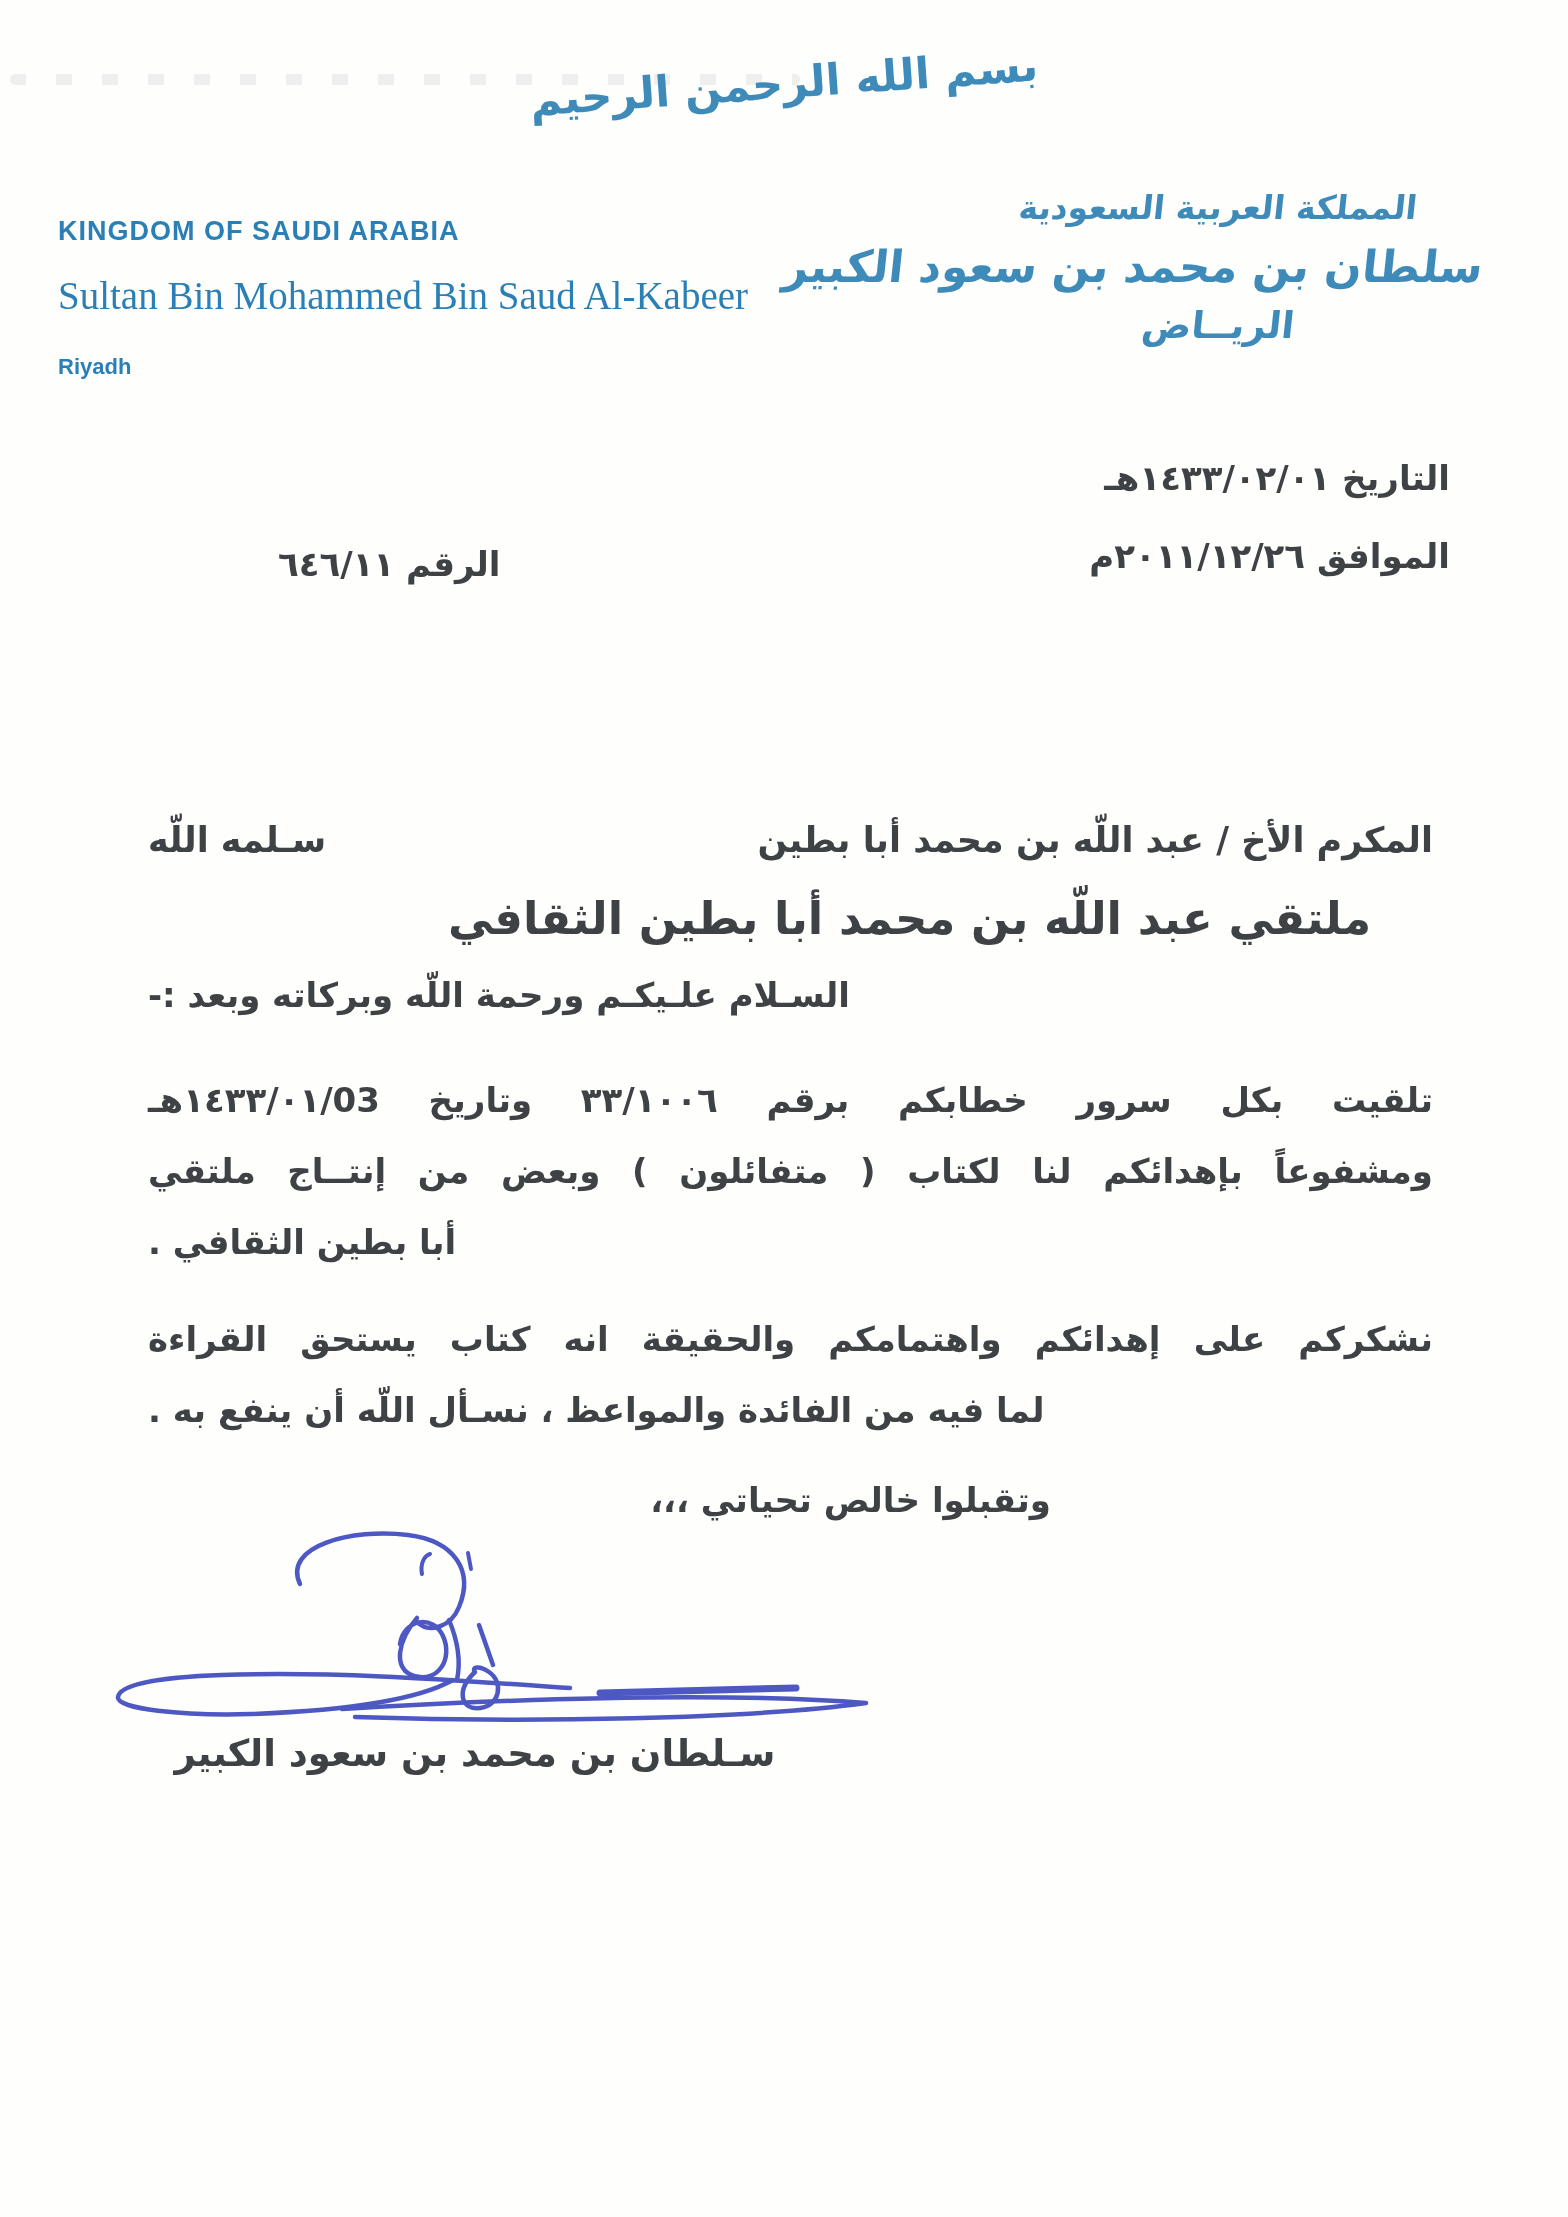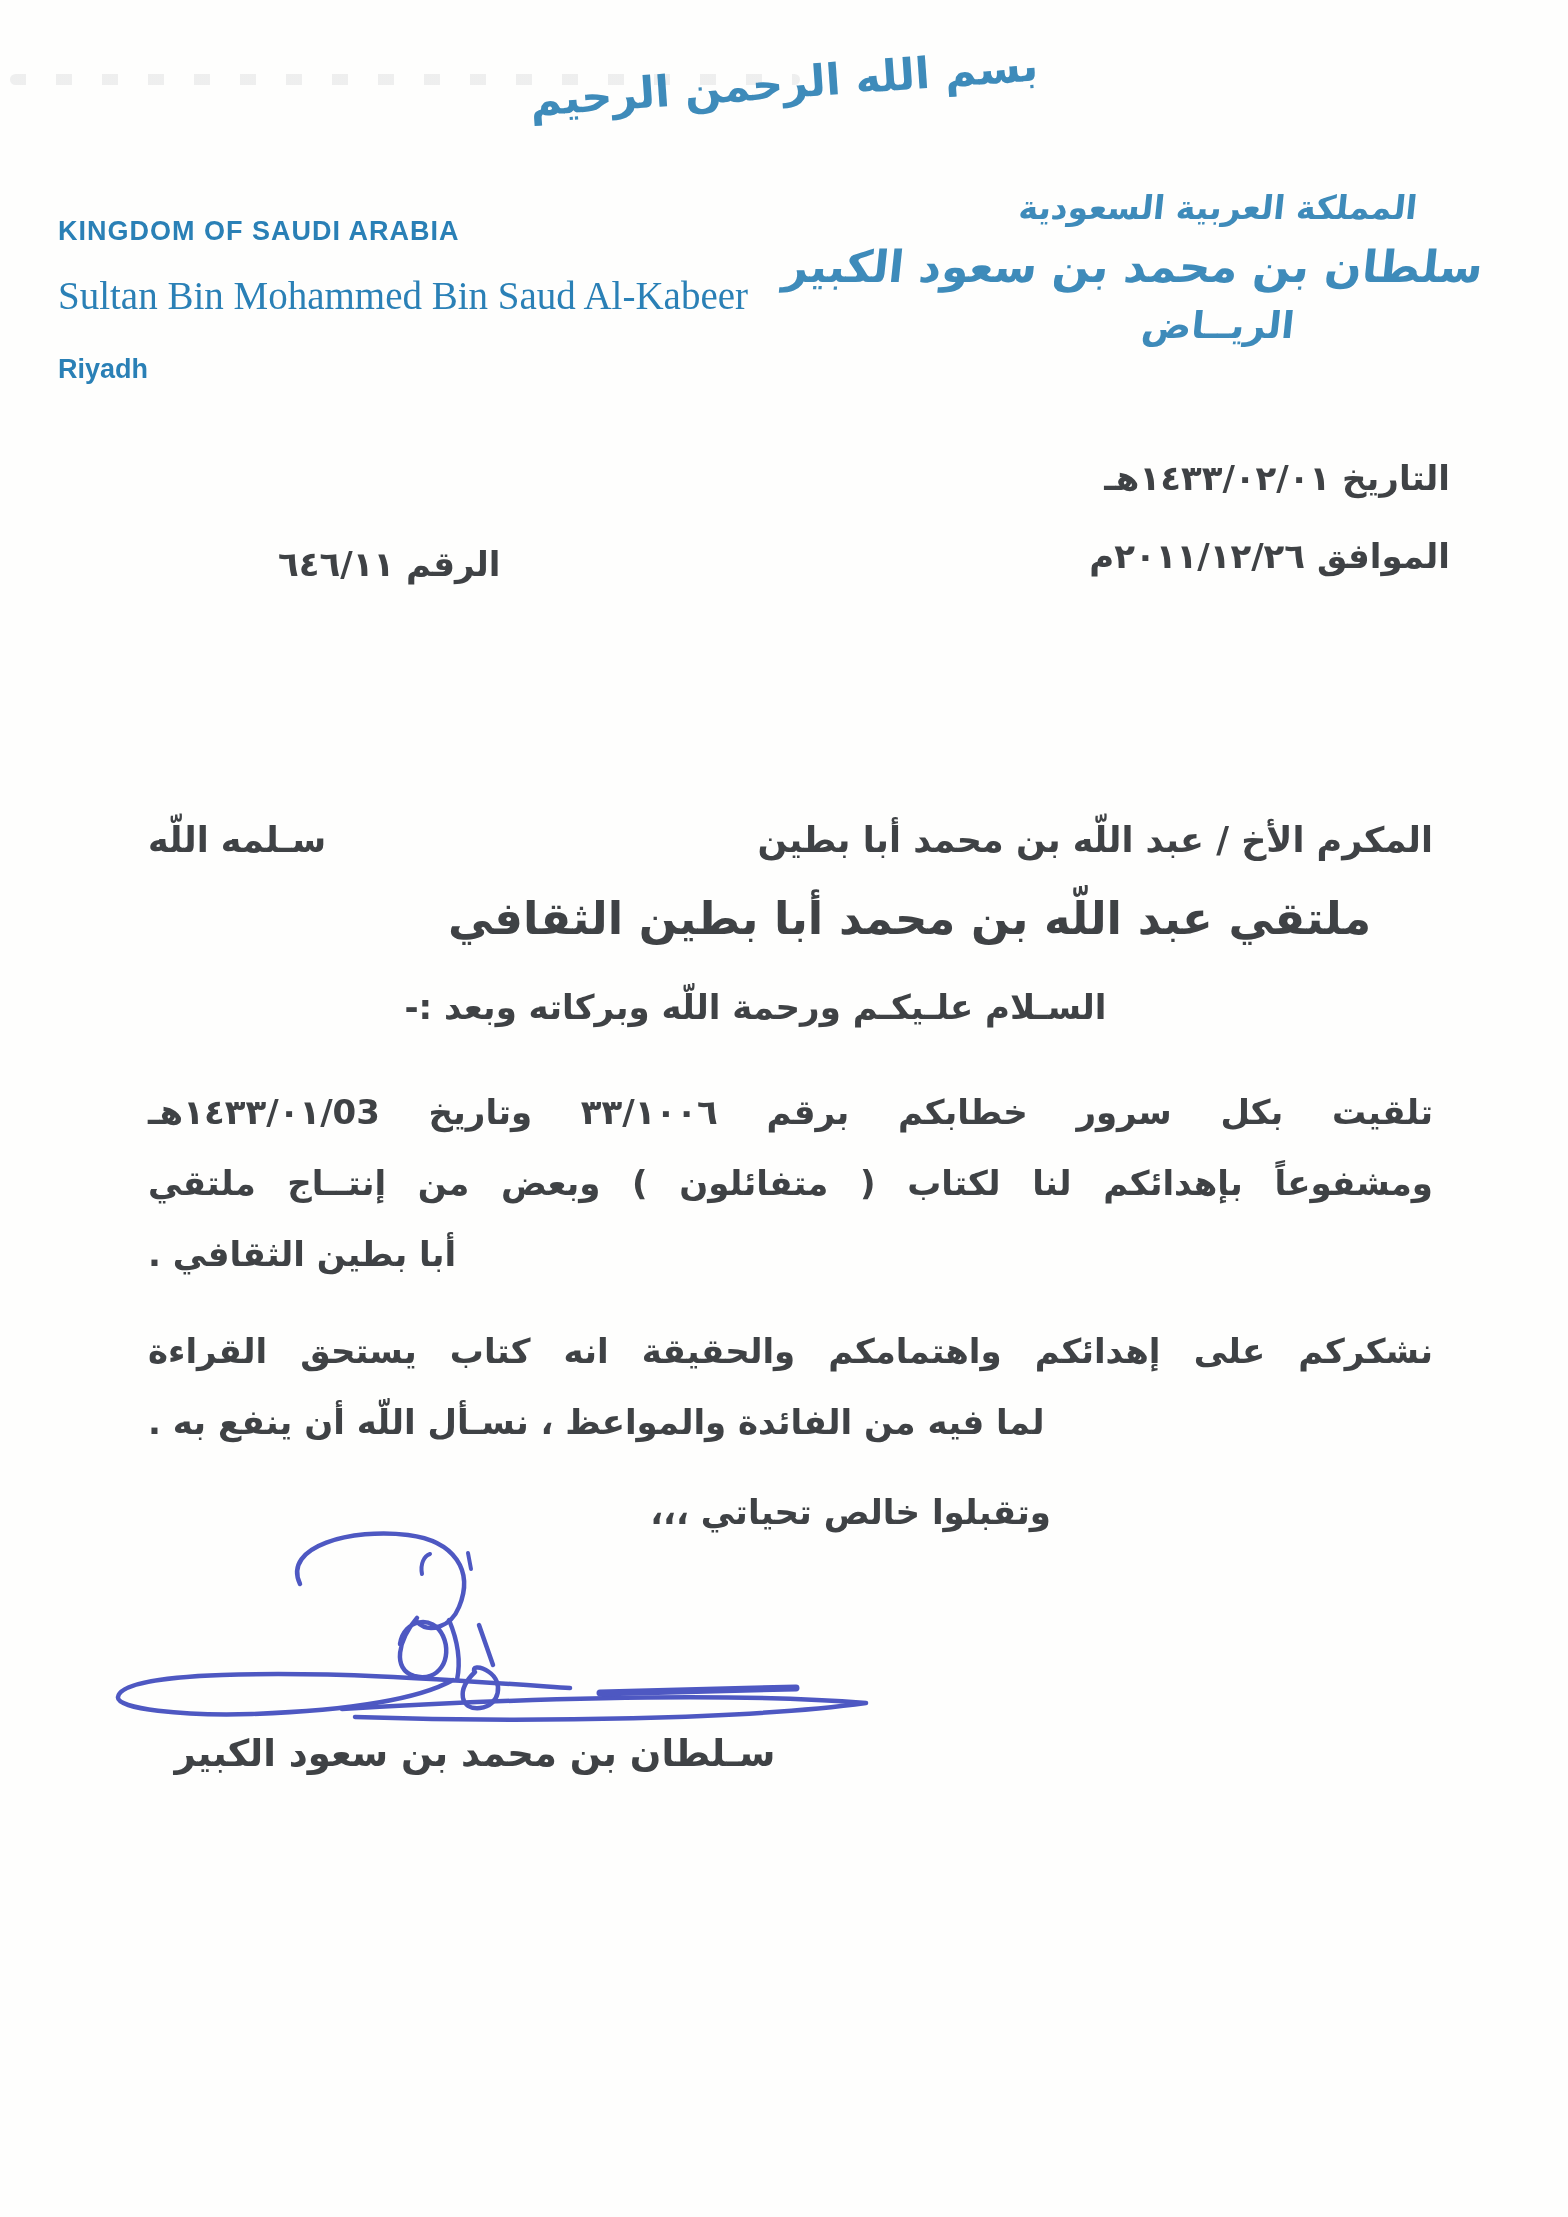--- a/index.html
+++ b/index.html
@@ -26,7 +26,7 @@
   }
   .lh-left .l1 { font-family:"Liberation Sans", sans-serif; font-weight:700; font-size:27px; letter-spacing:1px; }
   .lh-left .l2 { font-family:"Liberation Serif", serif; font-weight:400; font-size:39px; margin-top:26px; white-space:nowrap; }
-  .lh-left .l3 { font-family:"Liberation Sans", sans-serif; font-weight:700; font-size:27px; margin-top:36px; }
+  .lh-left .l3 { font-family:"Liberation Sans", sans-serif; font-weight:700; font-size:22px; margin-top:36px; }
   
   .lh-right {
     position:absolute; top:188px; right:85px; width:530px; text-align:center;

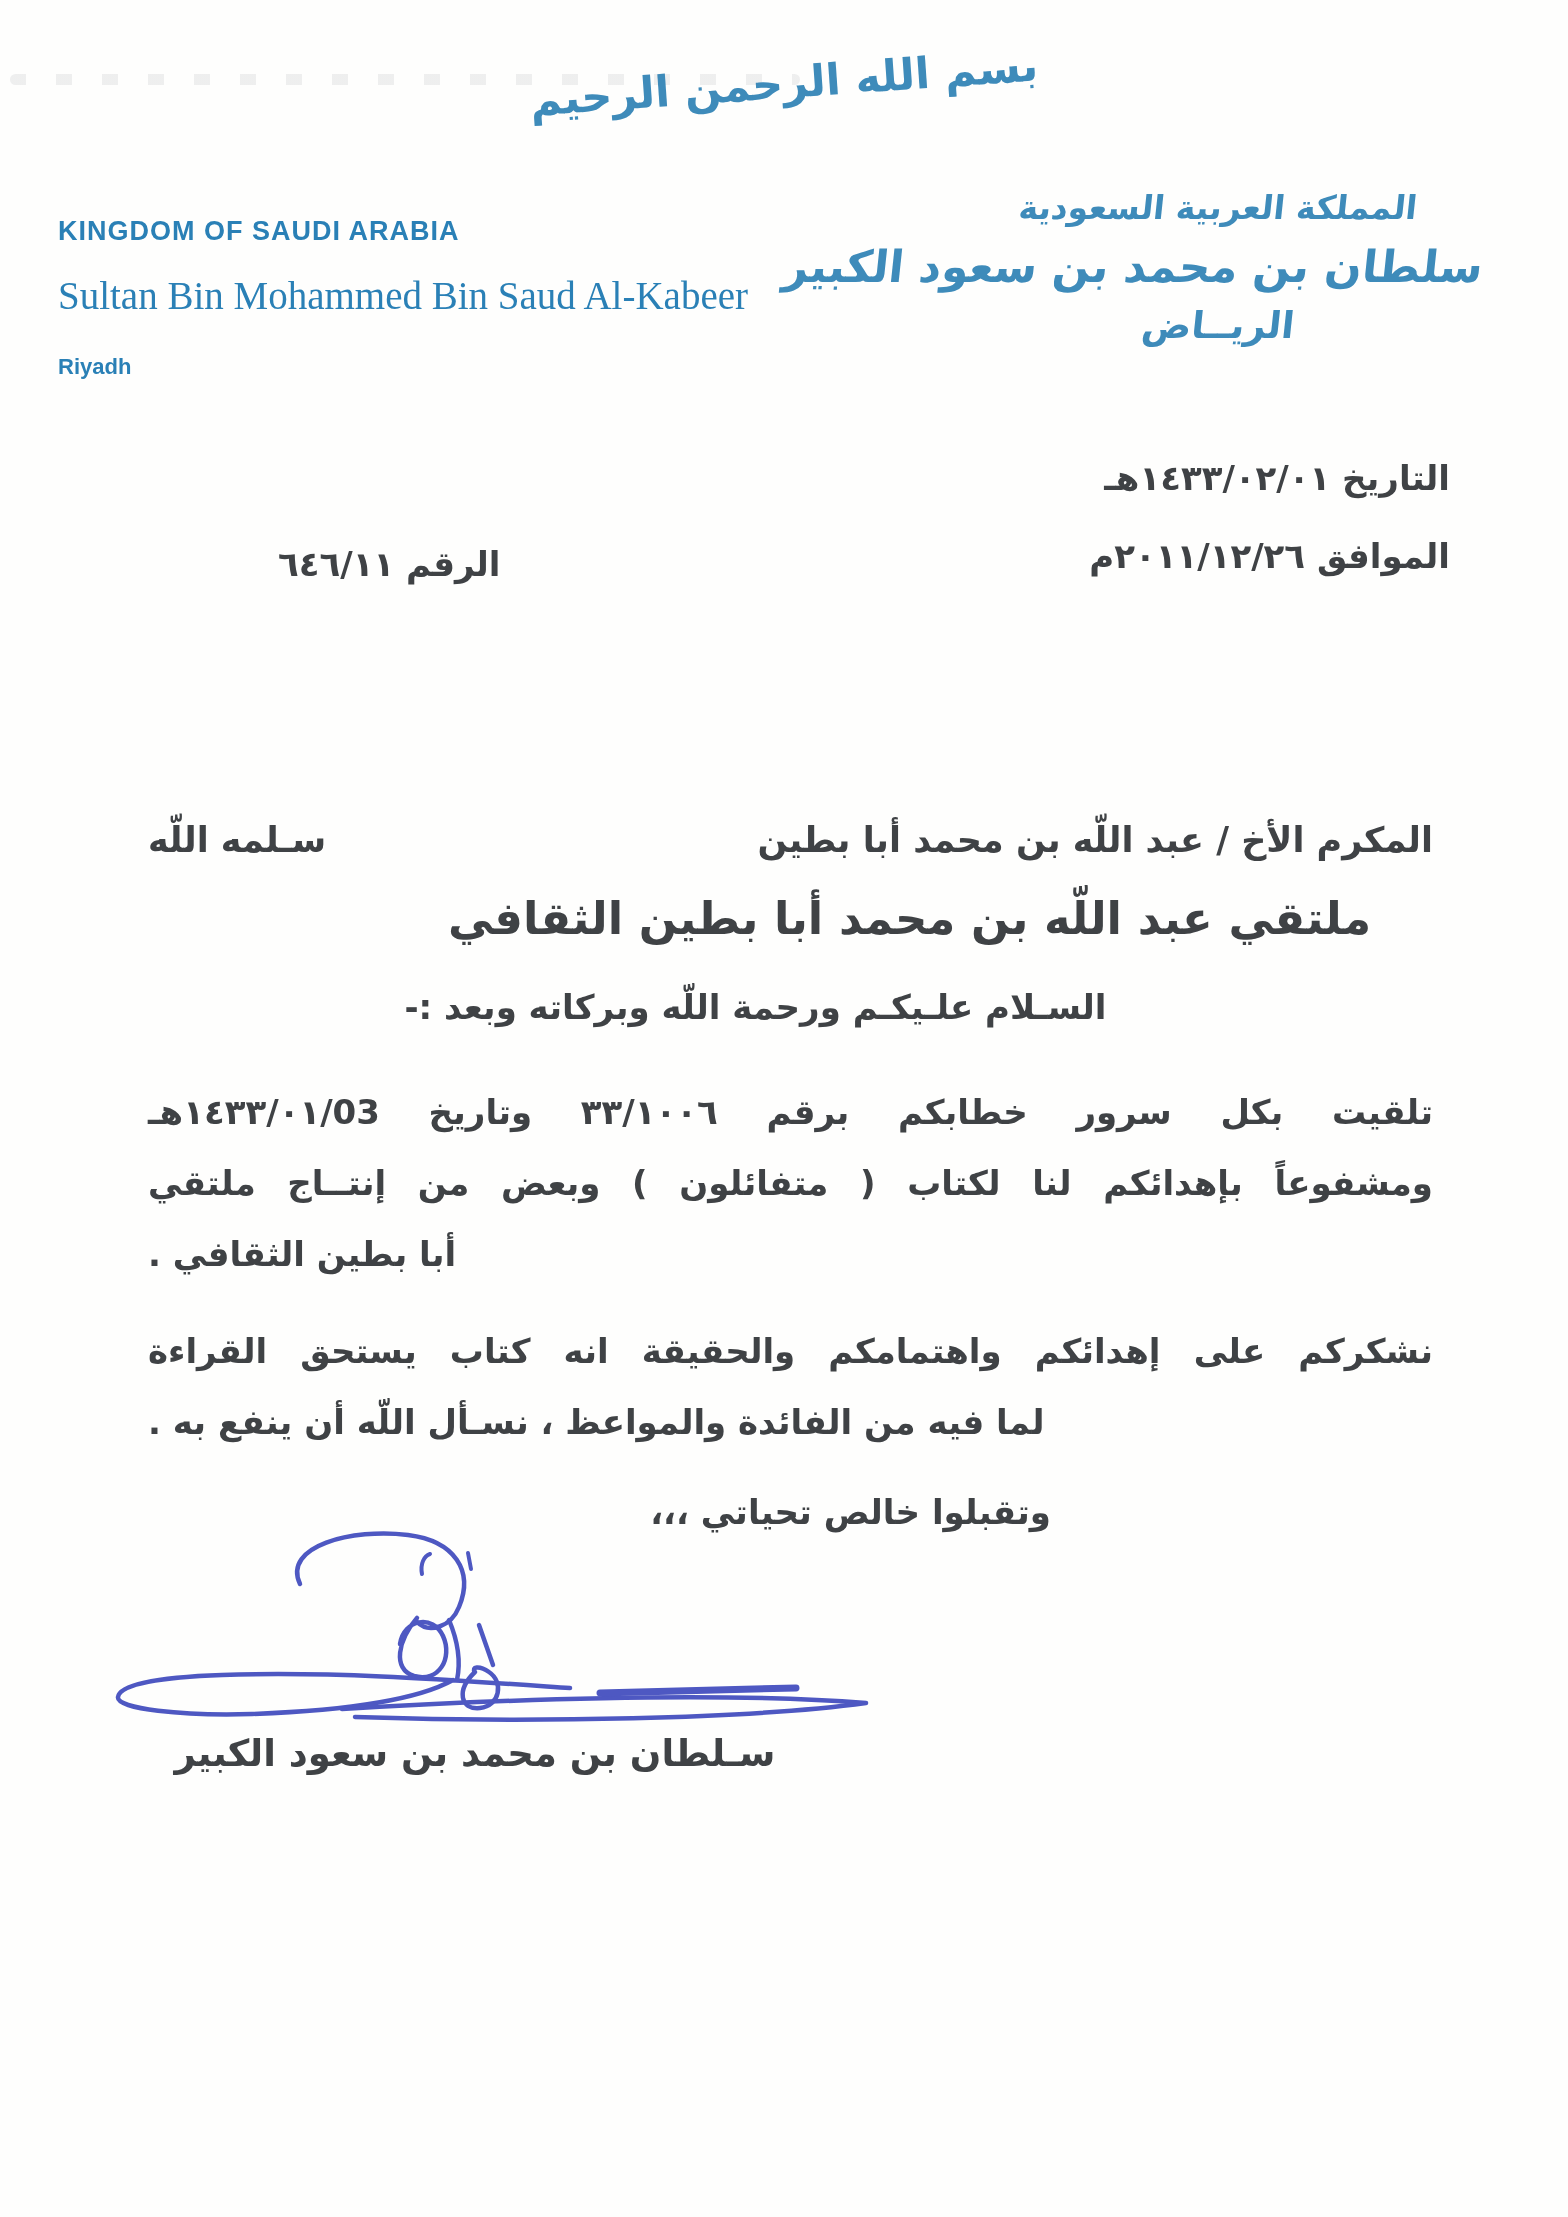--- a/index.html
+++ b/index.html
@@ -53,7 +53,7 @@
   }
   .recipient-row { display:flex; justify-content:space-between; align-items:baseline; font-size:35px; }
   .org-line   { margin-top:32px; text-align:right; padding-right:62px; font-size:45px; }
-  .salutation { margin-top:42px; text-align:center; padding-right:70px; }
+  .salutation { margin-top:30px; text-align:left; padding-right:70px; }
   .para { margin-top:50px; line-height:71px; }
   .para.p2 { margin-top:26px; }
   .just { text-align:justify; text-align-last:justify; }

